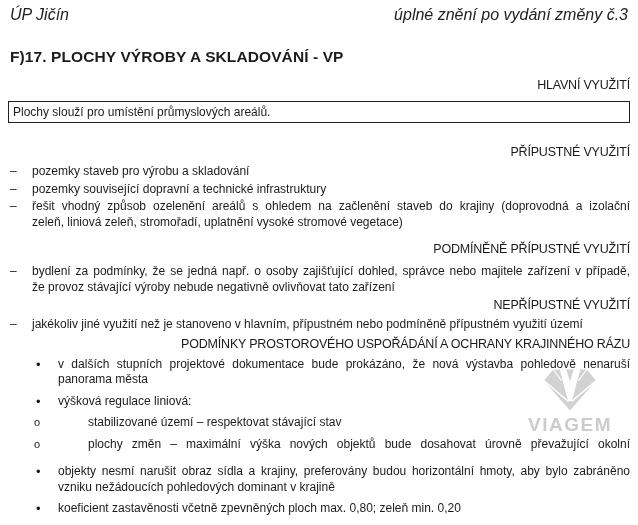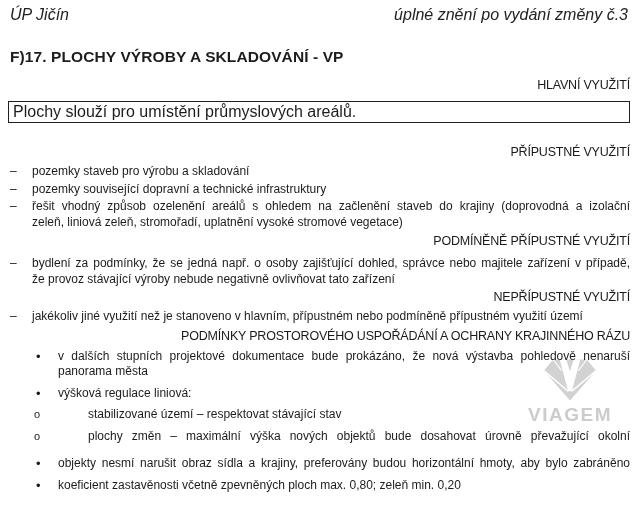--- a/index.html
+++ b/index.html
@@ -41,7 +41,7 @@
     margin-top:8px;
     border:1px solid #1f1f1f;
     padding:2px 4px;
-    font-size:16px;line-height:16px;
+    font-size:12px;line-height:16px;
   }
   .list{margin:0;padding:0;}
   .list-pripustne{margin-top:4px;}

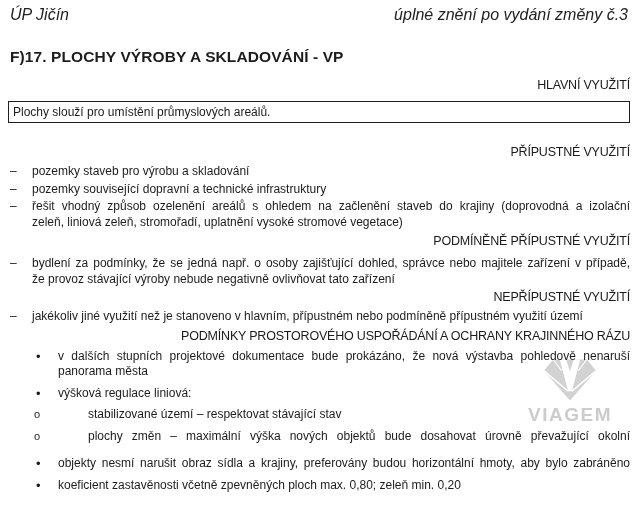--- a/index.html
+++ b/index.html
@@ -34,7 +34,7 @@
   }
   .h-hlavni{margin-top:12px;}
   .h-pripustne{margin-top:22px;}
-  .h-podminene{margin-top:4px;}
+  .h-podminene{margin-top:12px;}
   .h-nepripustne{margin-top:3px;}
   .h-podminky{margin-top:4px;}
   .main-box{

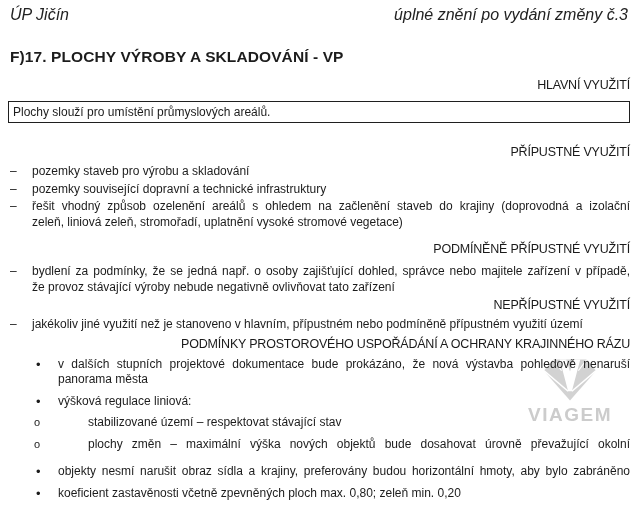--- a/index.html
+++ b/index.html
@@ -75,7 +75,7 @@
   }
   .watermark{
     position:absolute;z-index:0;
-    left:514px;top:358px;width:112px;
+    left:514px;top:368px;width:112px;
     text-align:center;
     user-select:none;
   }

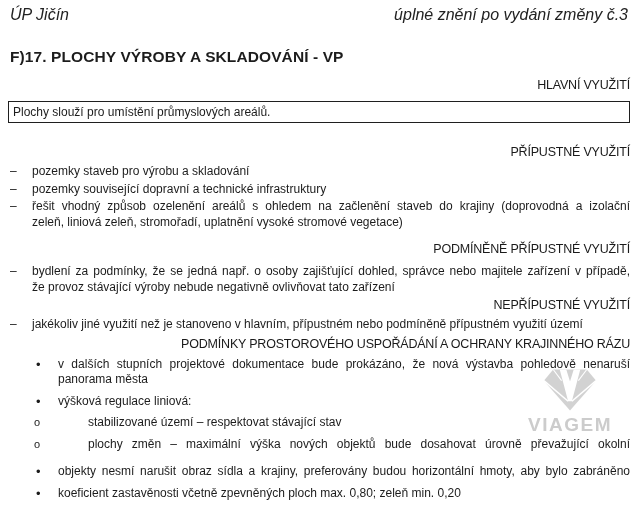--- a/index.html
+++ b/index.html
@@ -177,6 +177,7 @@
       <div class="item item-bullet gap-big">
         <span class="marker">•</span>
         <div class="line just">objekty nesmí narušit obraz sídla a krajiny, preferovány budou horizontální hmoty, aby bylo zabráněno</div>
+        <div class="line">vzniku nežádoucích pohledových dominant v krajině</div>
       </div>
       <div class="item item-bullet">
         <span class="marker">•</span>

